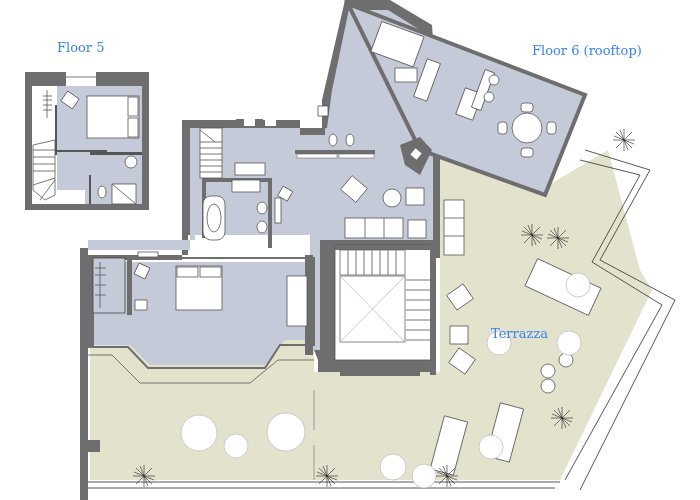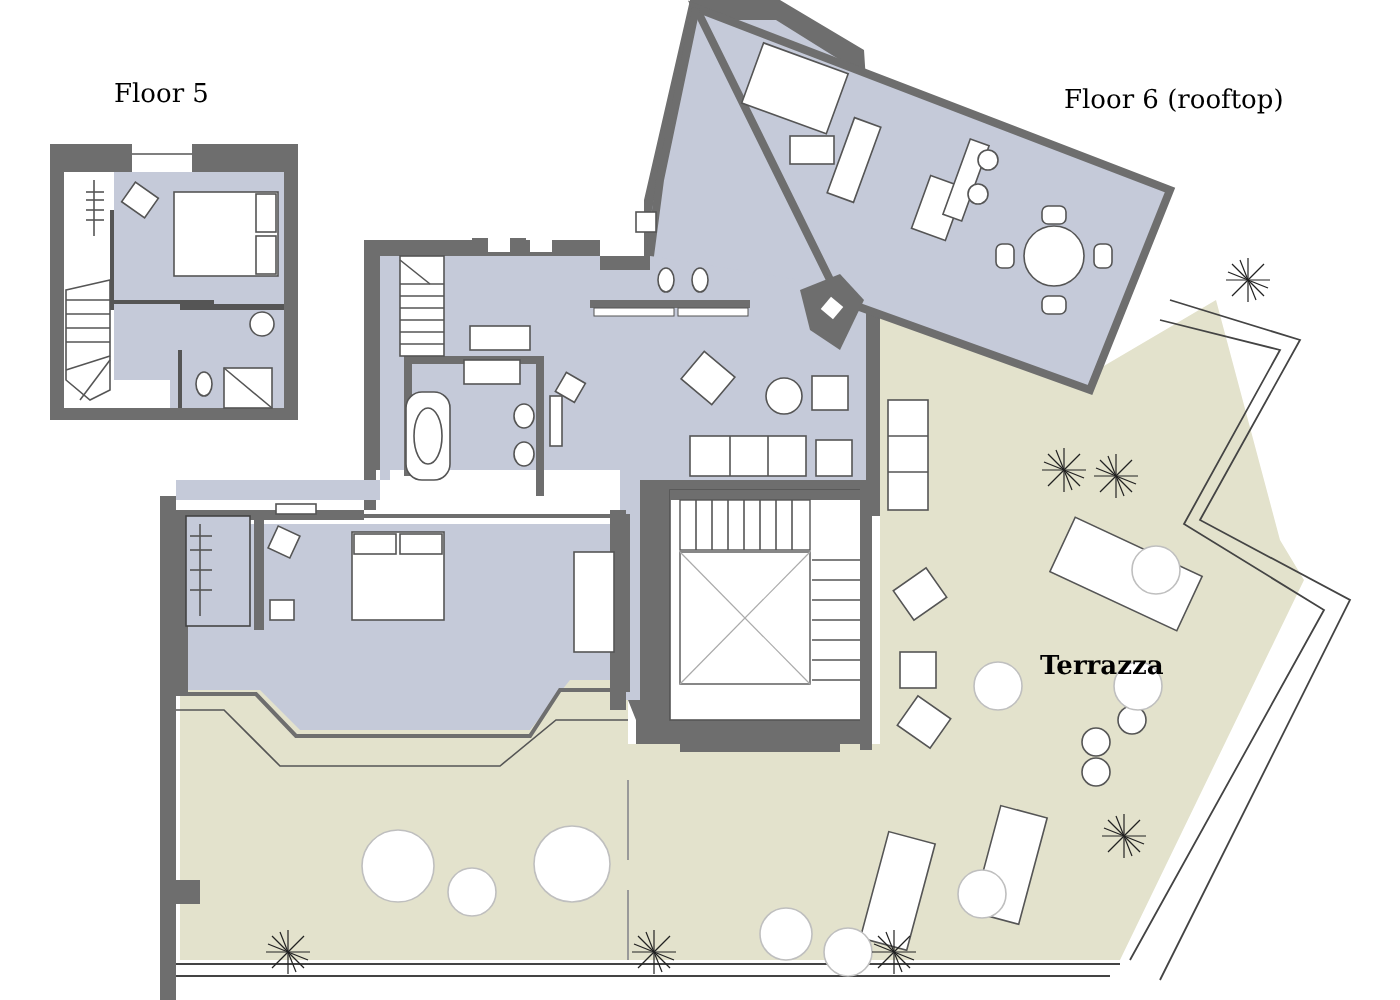--- a/index.html
+++ b/index.html
@@ -8,7 +8,7 @@
   .label {
     position: absolute;
     font-family: "DejaVu Serif", "Liberation Serif", serif;
-    color: #000000;
+    color: #3b82f6;
     font-size: 13px;
     white-space: nowrap;
   }

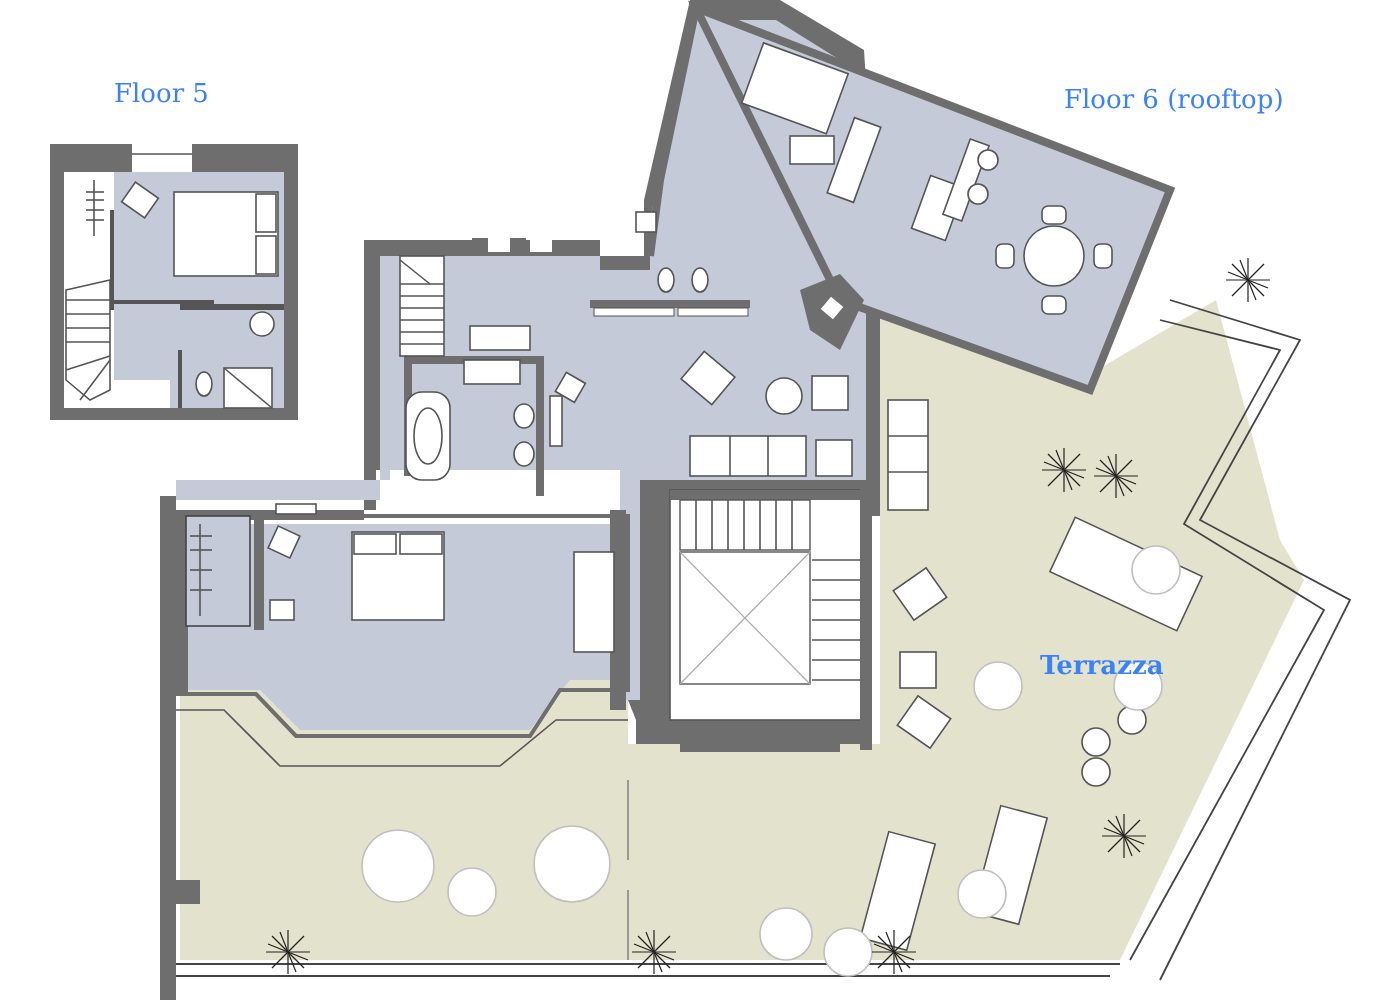--- a/index.html
+++ b/index.html
@@ -12,7 +12,7 @@
     font-size: 13px;
     white-space: nowrap;
   }
-  .label-bold { font-weight: bold; font-size: 13px; margin-left: 29px; }
+  .label-bold { font-weight: normal; font-size: 13px; }
   .wall { fill: #6e6e6e; }
   .interior { fill: #c5cad9; }
   .terrace { fill: #e3e2cc; }

